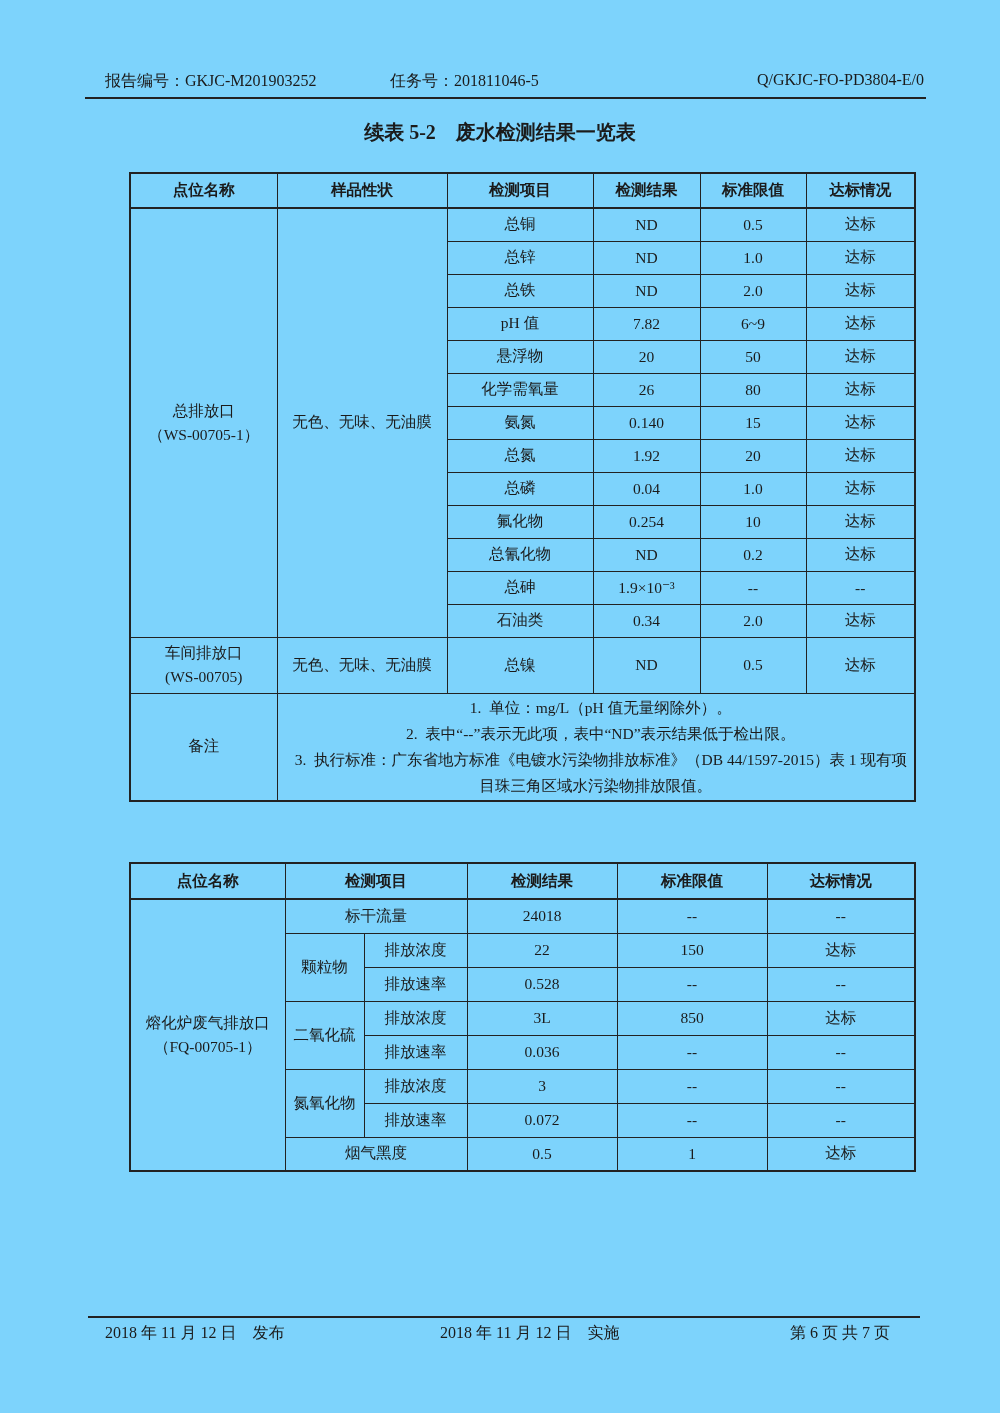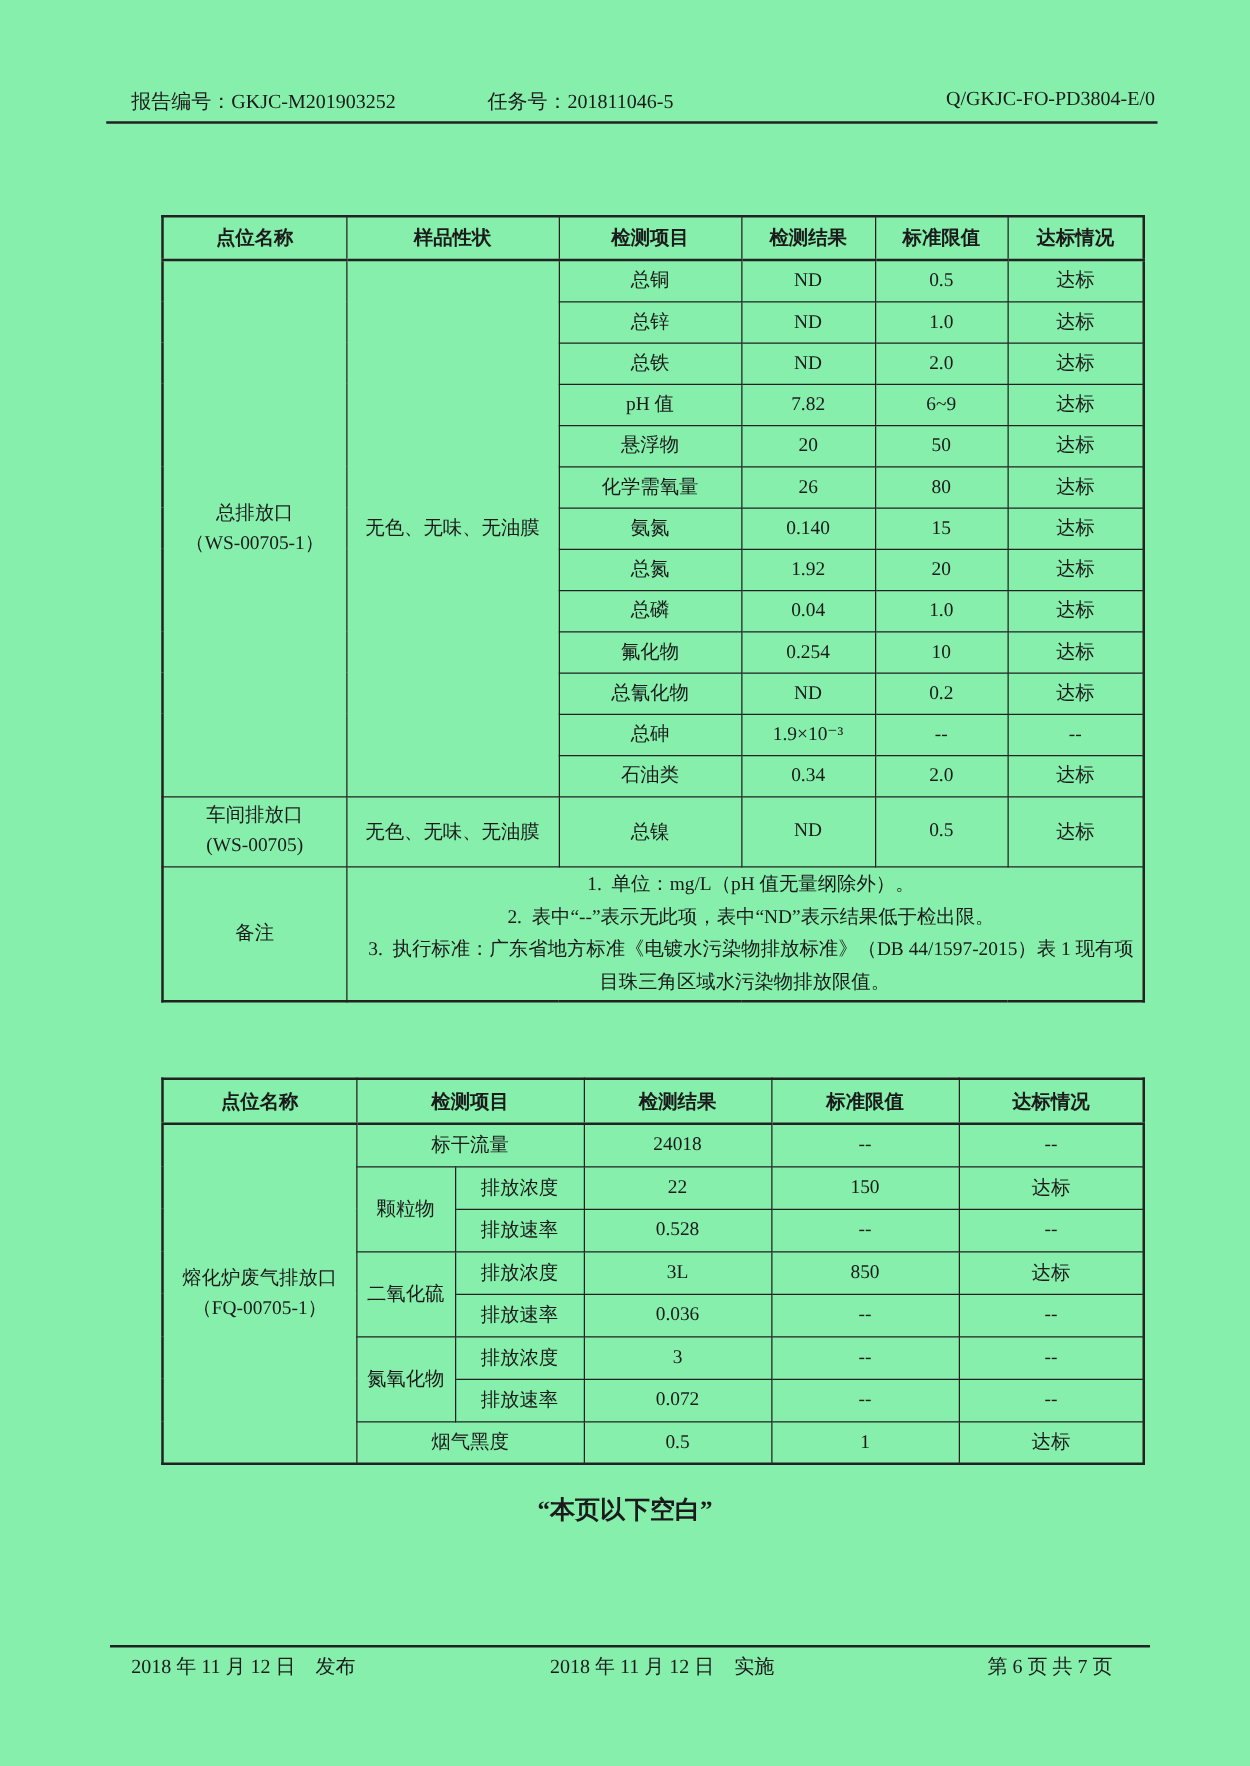--- a/index.html
+++ b/index.html
@@ -11,7 +11,7 @@
     position:relative;
     width:1000px;height:1413px;
     margin:0 auto;
-    background:#86efac;
+    background:#7dd3fc;
     font-family:"Liberation Serif","DejaVu Serif",serif;
     color:var(--ink);
     overflow:hidden;

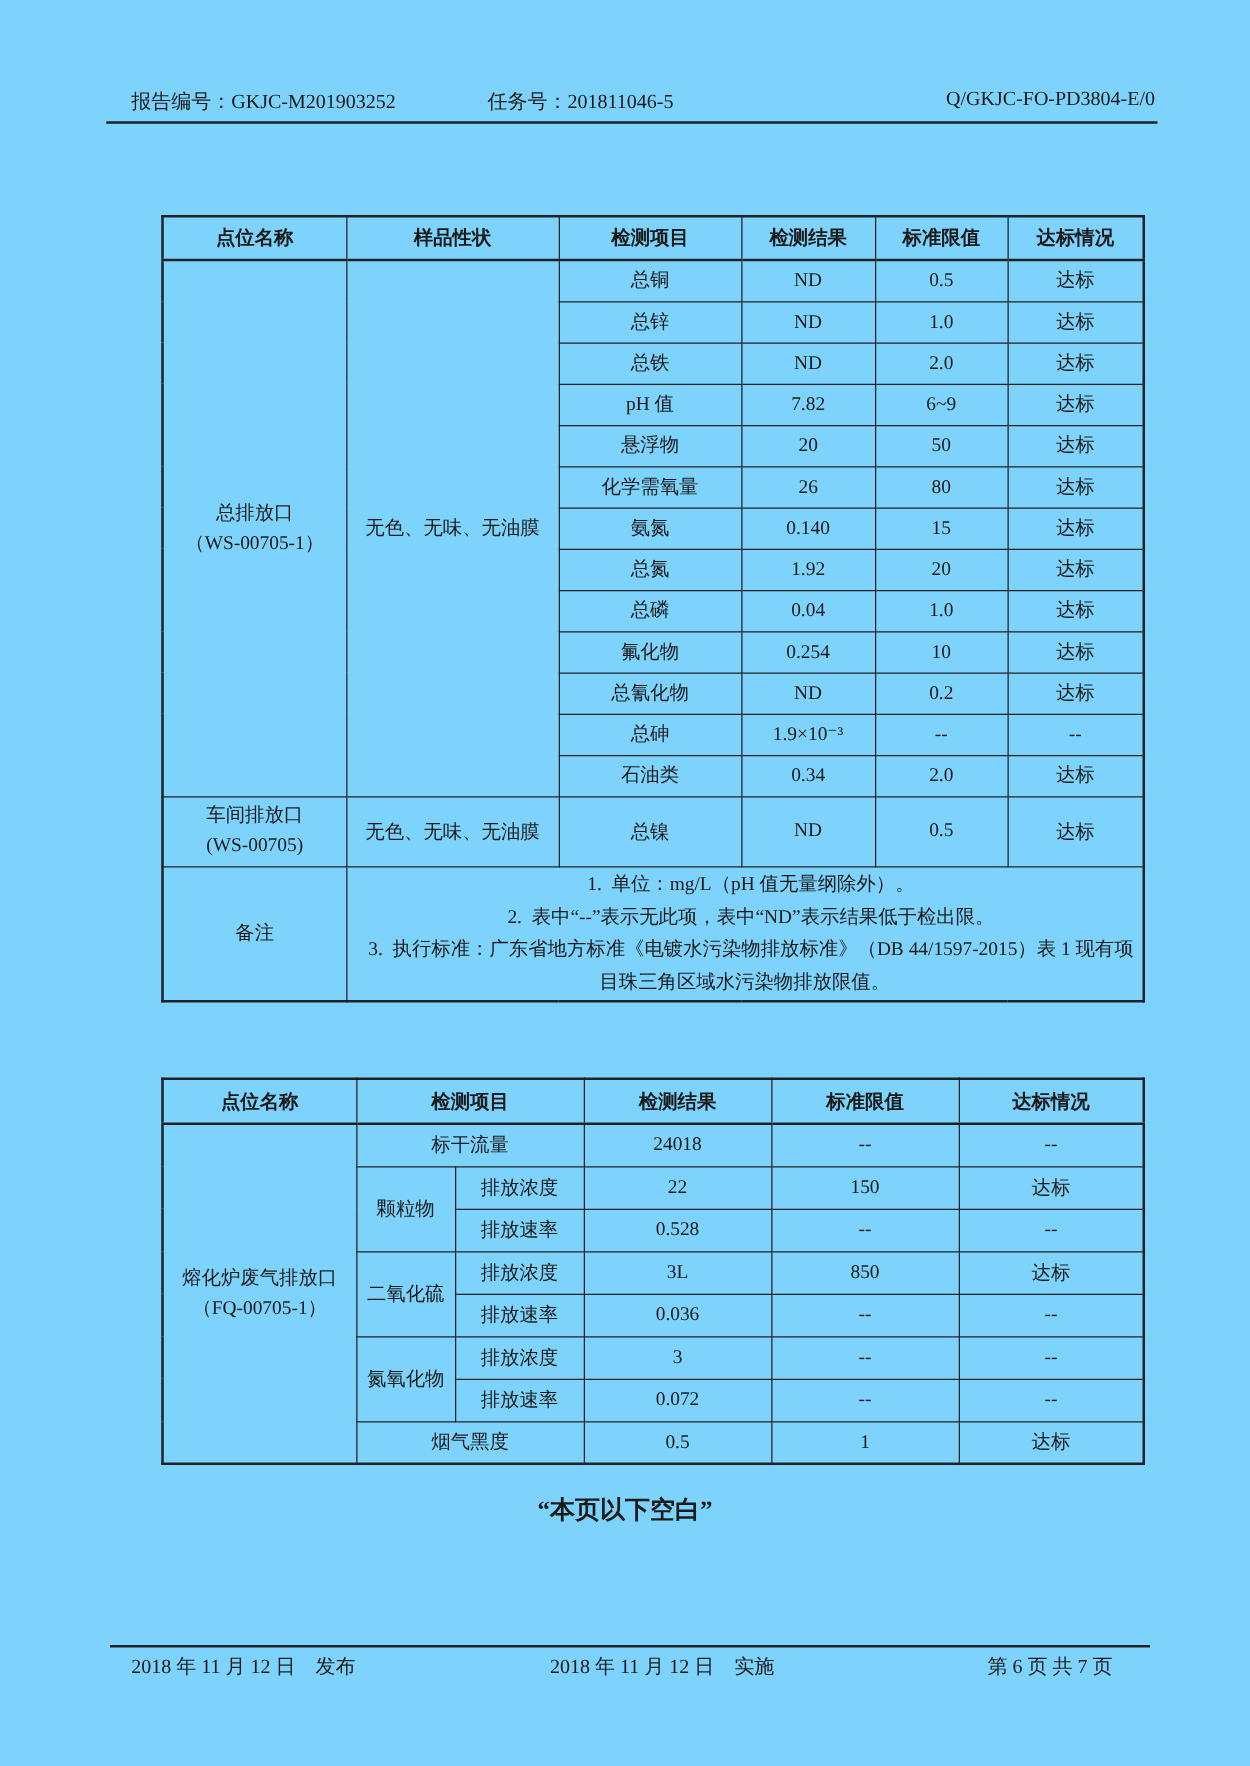--- a/index.html
+++ b/index.html
@@ -83,6 +83,7 @@
   </div>
   <div class="doc-header-rule"></div>
 
+  <div class="tbl-title" id="title1">续表 5-2　废水检测结果一览表</div>
 
   <table class="rpt" id="table1">
     <colgroup>

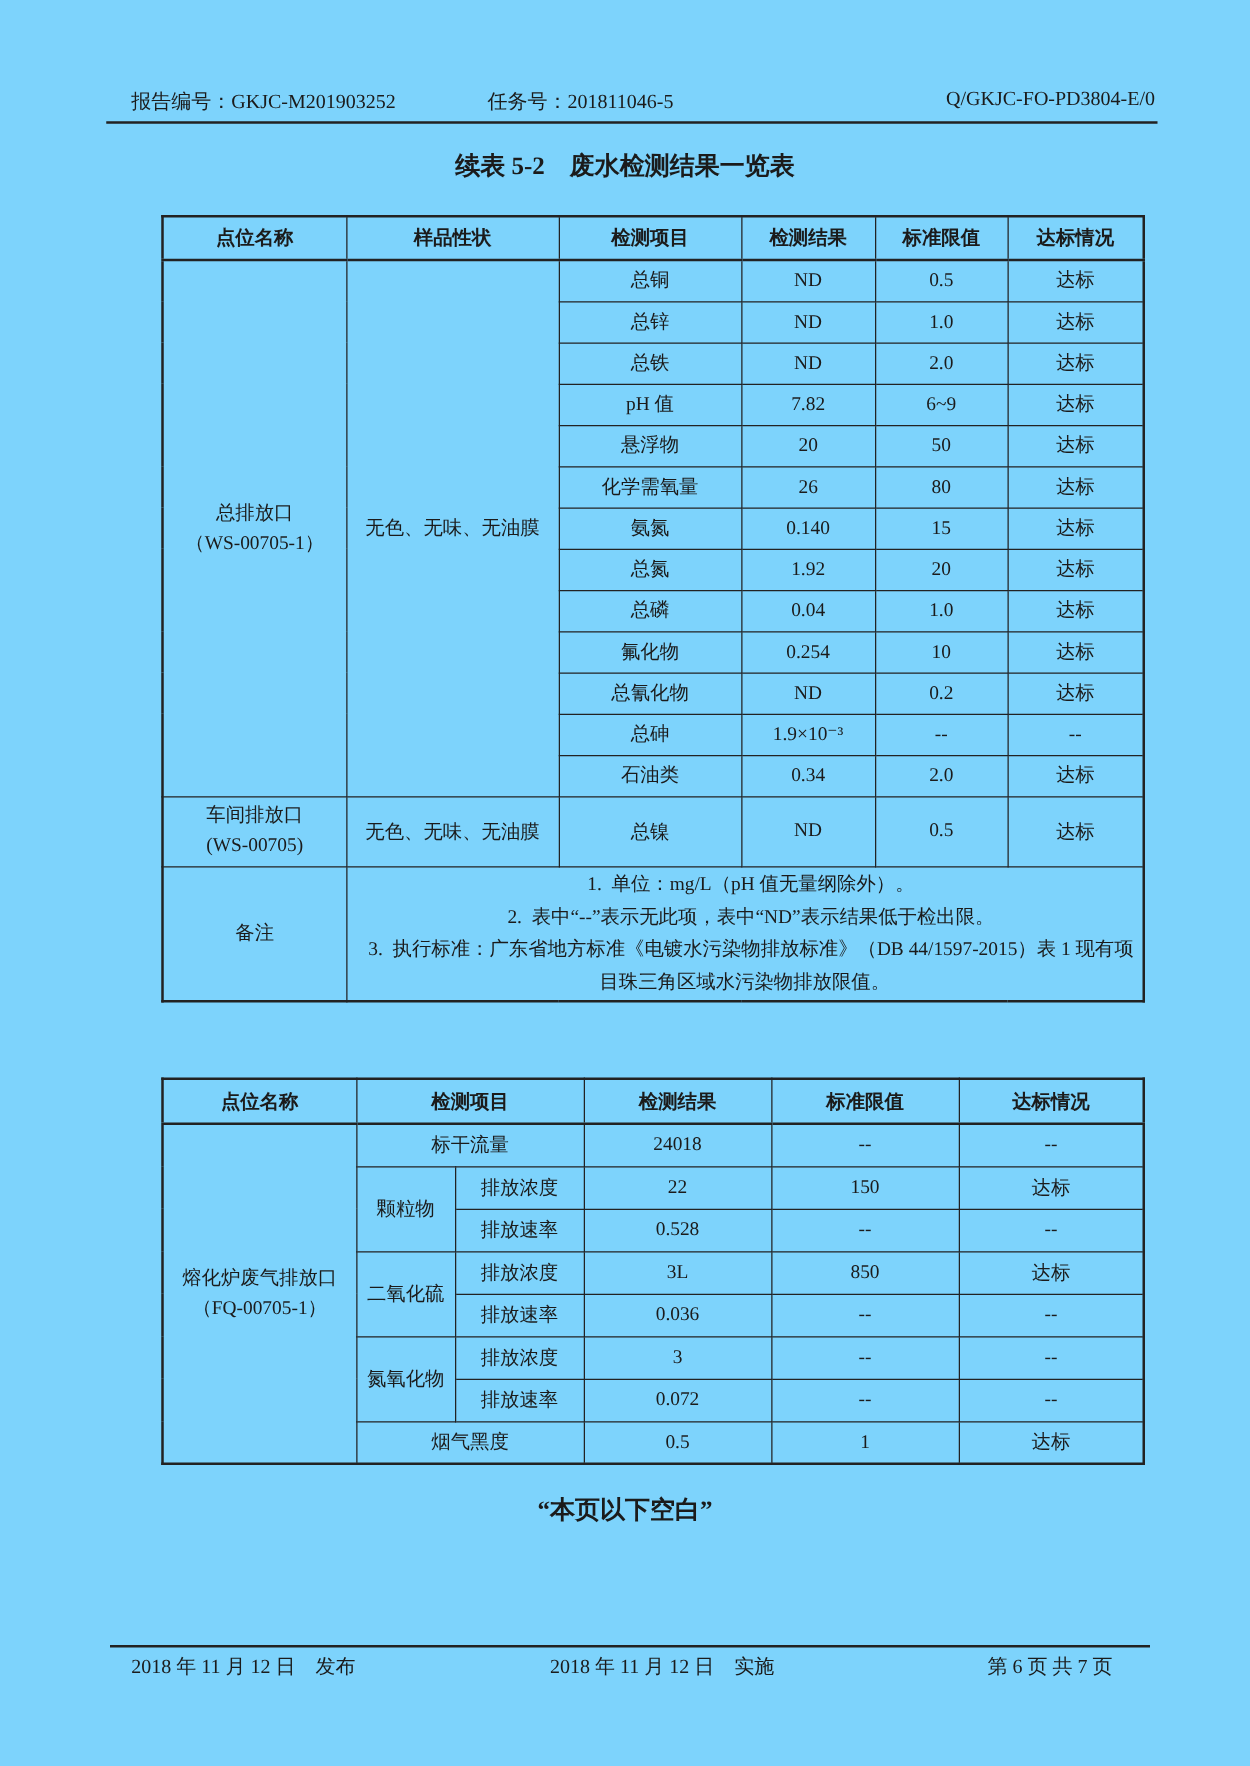--- a/index.html
+++ b/index.html
@@ -284,7 +284,6 @@
   </tbody>
     </table>
 
-  <div class="blank-note">“本页以下空白”</div>
 
   <div class="doc-footer-rule"></div>
   <div class="doc-footer">

